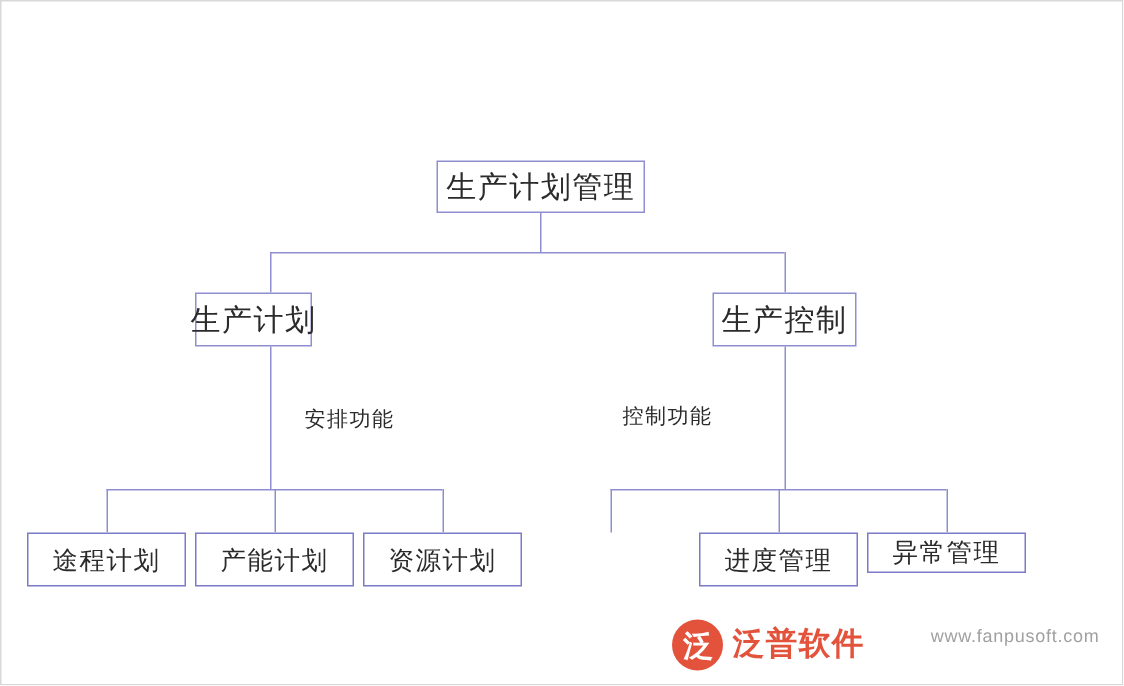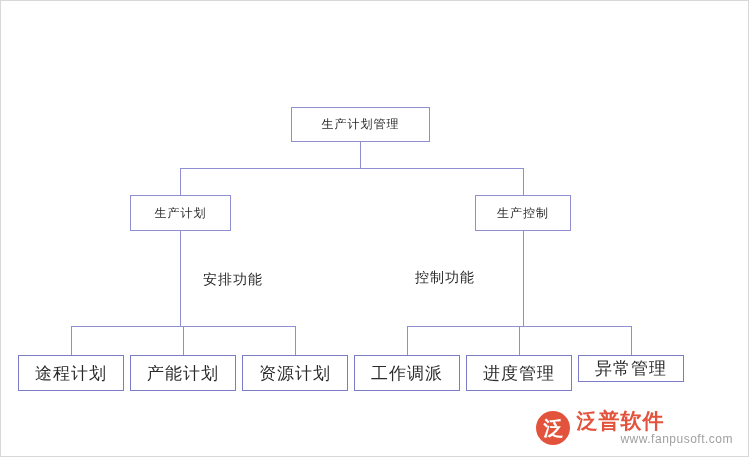--- a/index.html
+++ b/index.html
@@ -33,7 +33,7 @@
     border: 1px solid #8e8ed0;
     background: #ffffff;
     color: #2b2b2b;
-    font-size: 12px;
+    font-size: 20px;
     display: flex;
     align-items: center;
     justify-content: center;

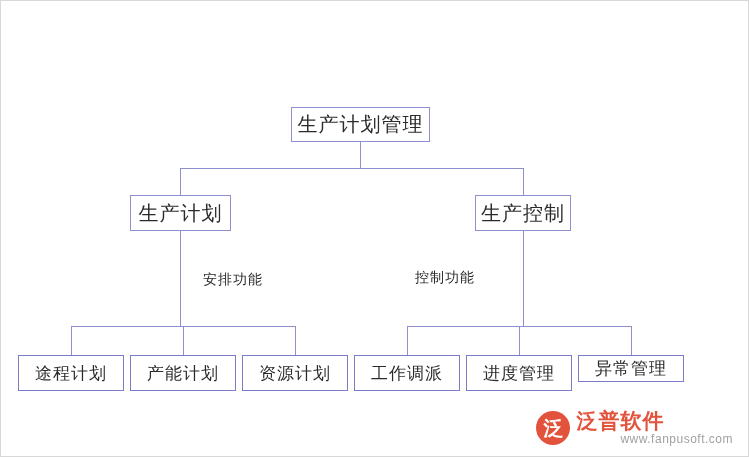--- a/index.html
+++ b/index.html
@@ -113,7 +113,7 @@
   <div class="conn v" style="left:180px; top:168px; width:1px; height:27px;"></div>
   <div class="conn v" style="left:523px; top:168px; width:1px; height:27px;"></div>
 
-  <div class="node" style="left:130px; top:195px; width:101px; height:36px;">生产计划</div>
+  <div class="node" style="left:130px; top:195px; width:78px; height:36px;">生产计划</div>
   <div class="node" style="left:475px; top:195px; width:96px; height:36px;">生产控制</div>
 
   <div class="conn v" style="left:180px; top:231px; width:1px; height:95px;"></div>

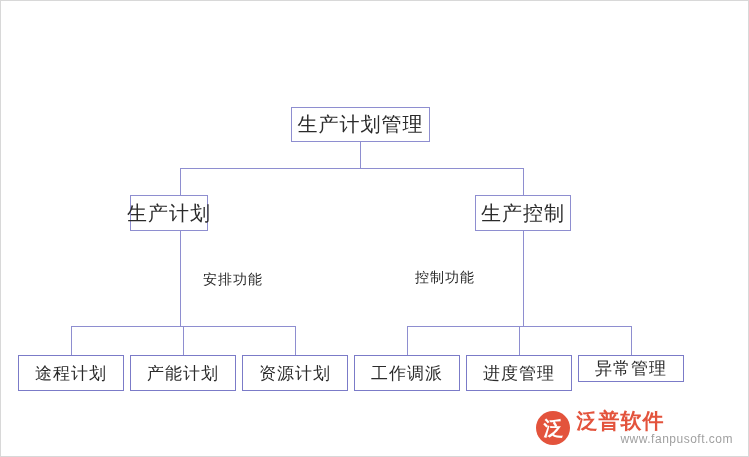--- a/index.html
+++ b/index.html
@@ -136,7 +136,6 @@
   <div class="node leaf" style="left:18px; top:355px; width:106px; height:36px;">途程计划</div>
   <div class="node leaf" style="left:242px; top:355px; width:106px; height:36px;">资源计划</div>
   <div class="node leaf" style="left:130px; top:355px; width:106px; height:36px;">产能计划</div>
-  <div class="node leaf" style="left:354px; top:355px; width:106px; height:36px;">工作调派</div>
   <div class="node leaf" style="left:466px; top:355px; width:106px; height:36px;">进度管理</div>
   <div class="node leaf" style="left:578px; top:355px; width:106px; height:27px;">异常管理</div>
 

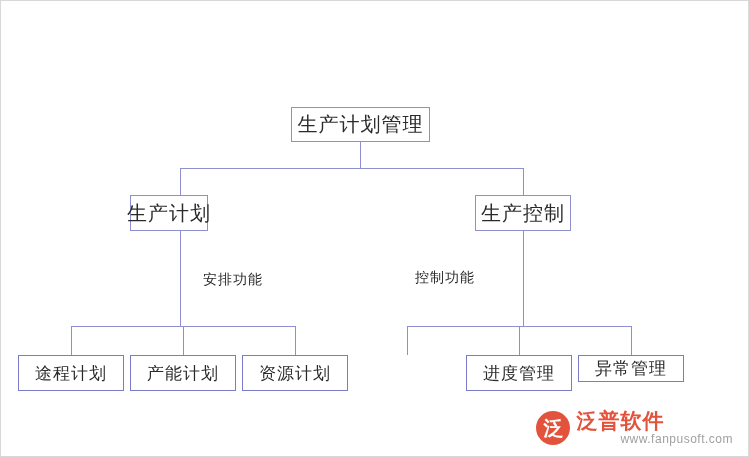--- a/index.html
+++ b/index.html
@@ -81,7 +81,6 @@
   }
   .wm-text {
     display: flex;
-    flex-direction: column;
     line-height: 1.15;
   }
   .wm-title {

